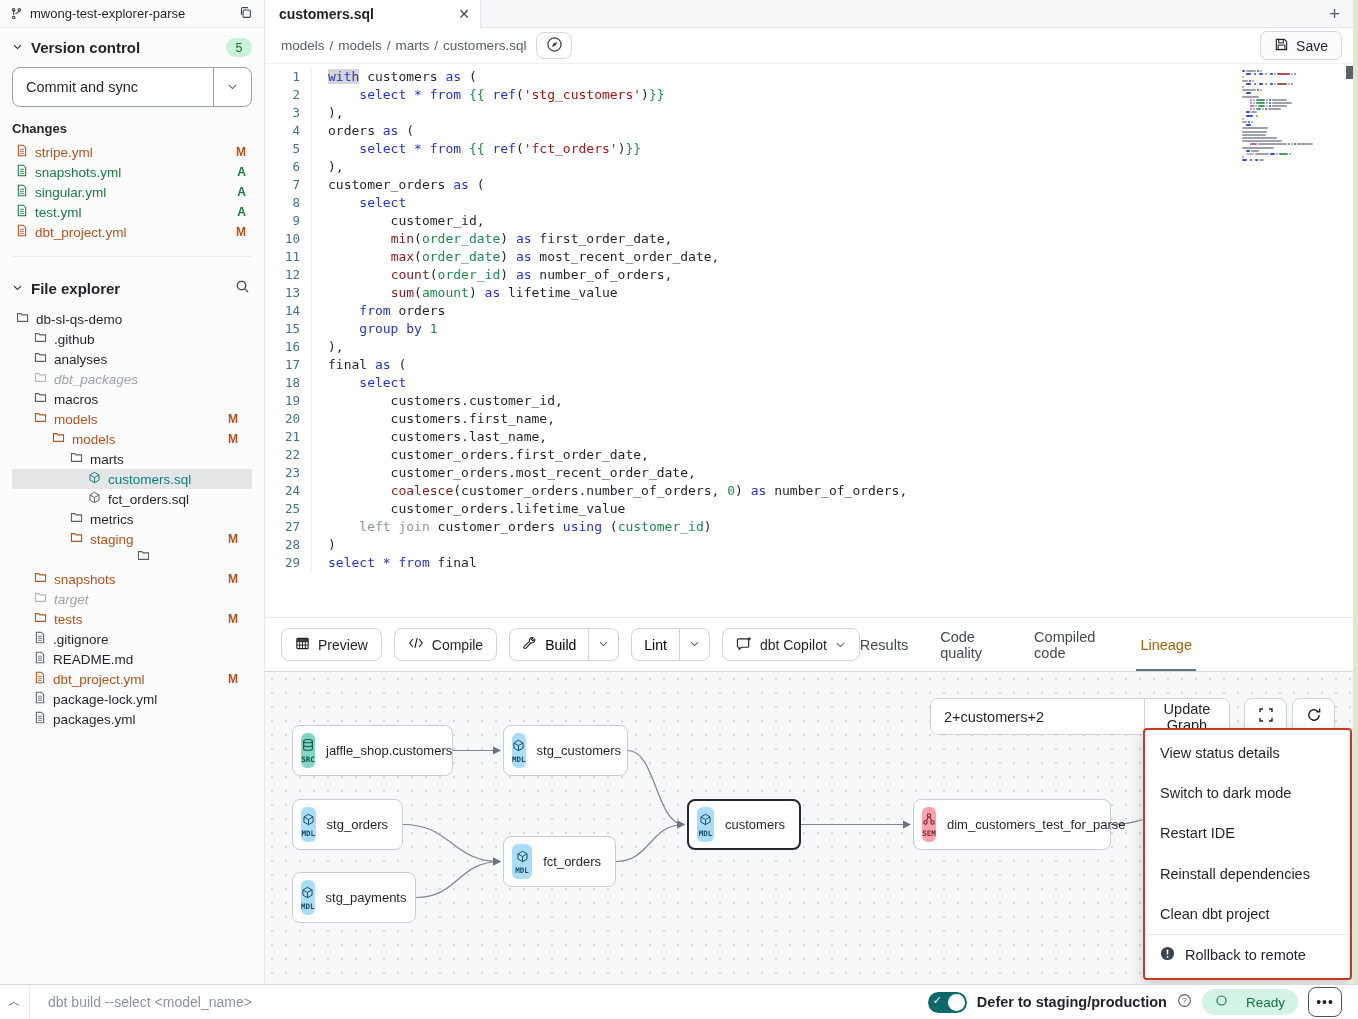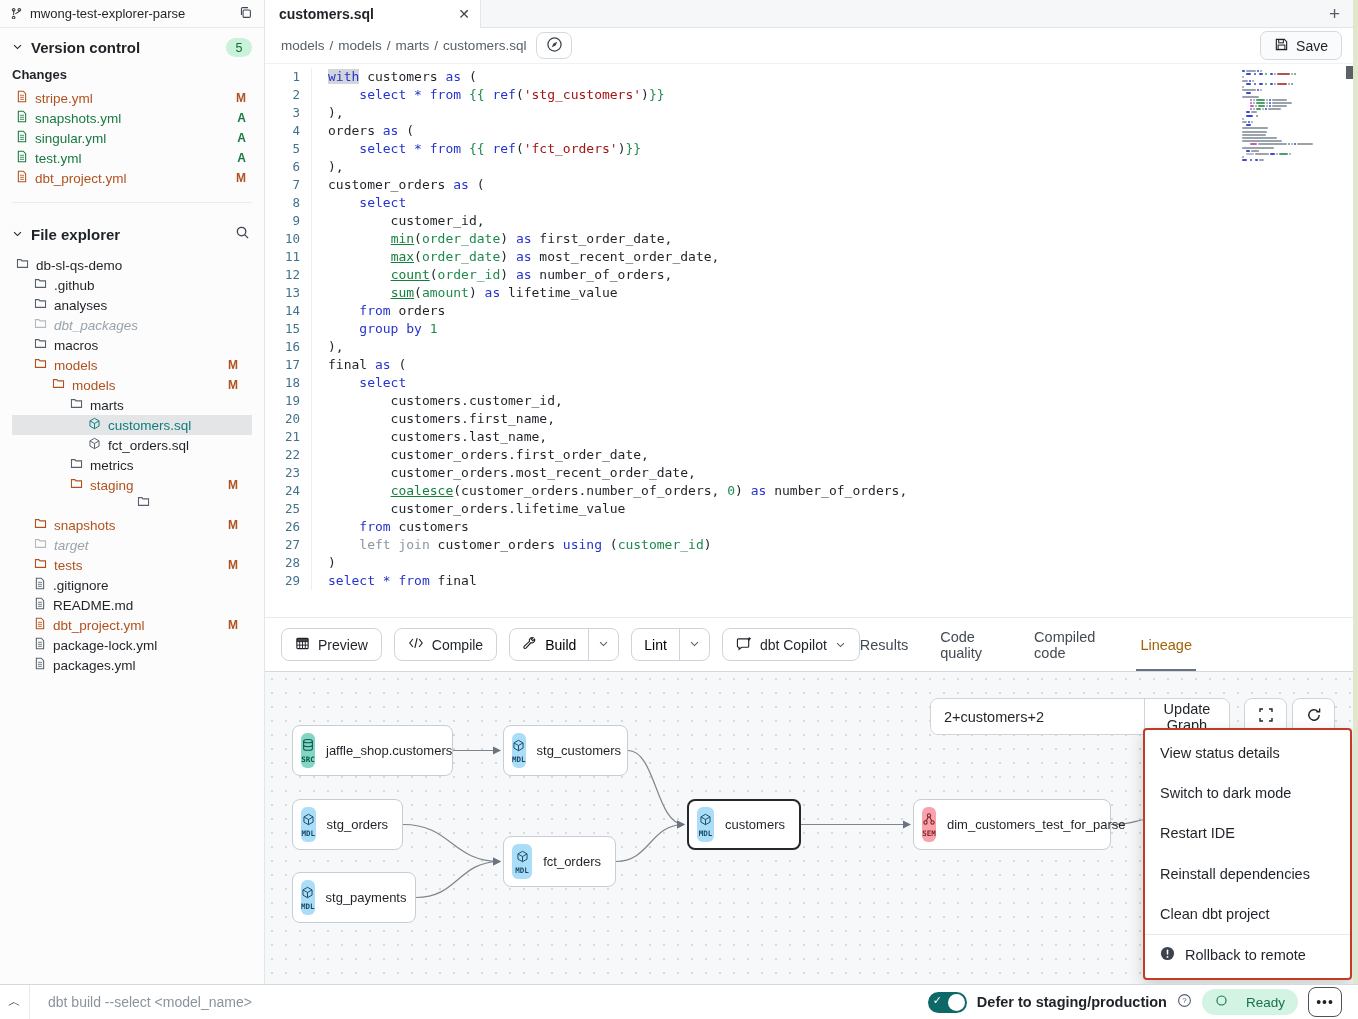--- a/index.html
+++ b/index.html
@@ -144,6 +144,14 @@
               </svg></span>
           <span class="sec-title">Version control</span>
           <span class="badge-pill">5</span>
+        </div>
+        <div class="commit-btn">
+          <button class="commit-main">Commit and sync</button>
+          <button class="commit-caret">
+            <span><svg width="11" height="11" viewBox="0 0 16 16">
+                  <path d="M3 6l5 5 5-5" fill="none" stroke="#57606a" stroke-width="1.6"></path>
+                </svg></span>
+          </button>
         </div>
         <div class="changes-label">Changes</div>
         <div id="changes-list">

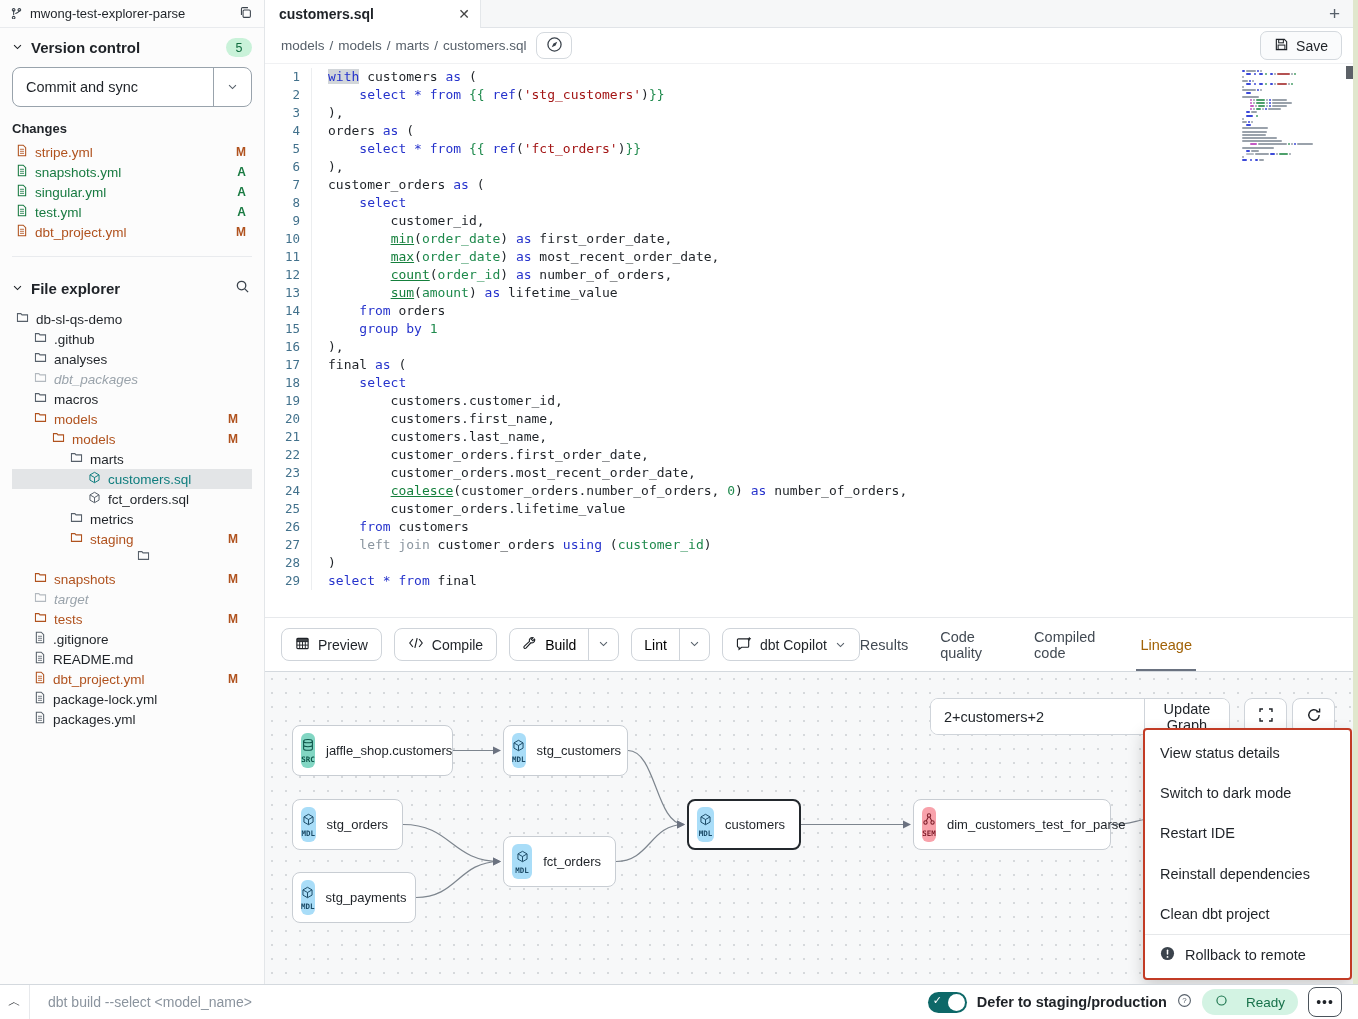--- a/index.html
+++ b/index.html
@@ -55,7 +55,7 @@
   .code-line .num { width:46px; min-width:46px; text-align:right; padding-right:11px; color:#42718c; font-size:12.5px; user-select:none; }
   .code-line .txt { padding-left:16px; border-left:1px solid #eceef0; }
   .tk-k { color:#2633cc; }
-  .tk-f { color:#15803d;text-decoration:underline; }
+  .tk-f { color:#7f1d1d; }
   .tk-s { color:#a31515; }
   .tk-g { color:#1f8a4d; }
   .tk-x { color:#8a959f; }

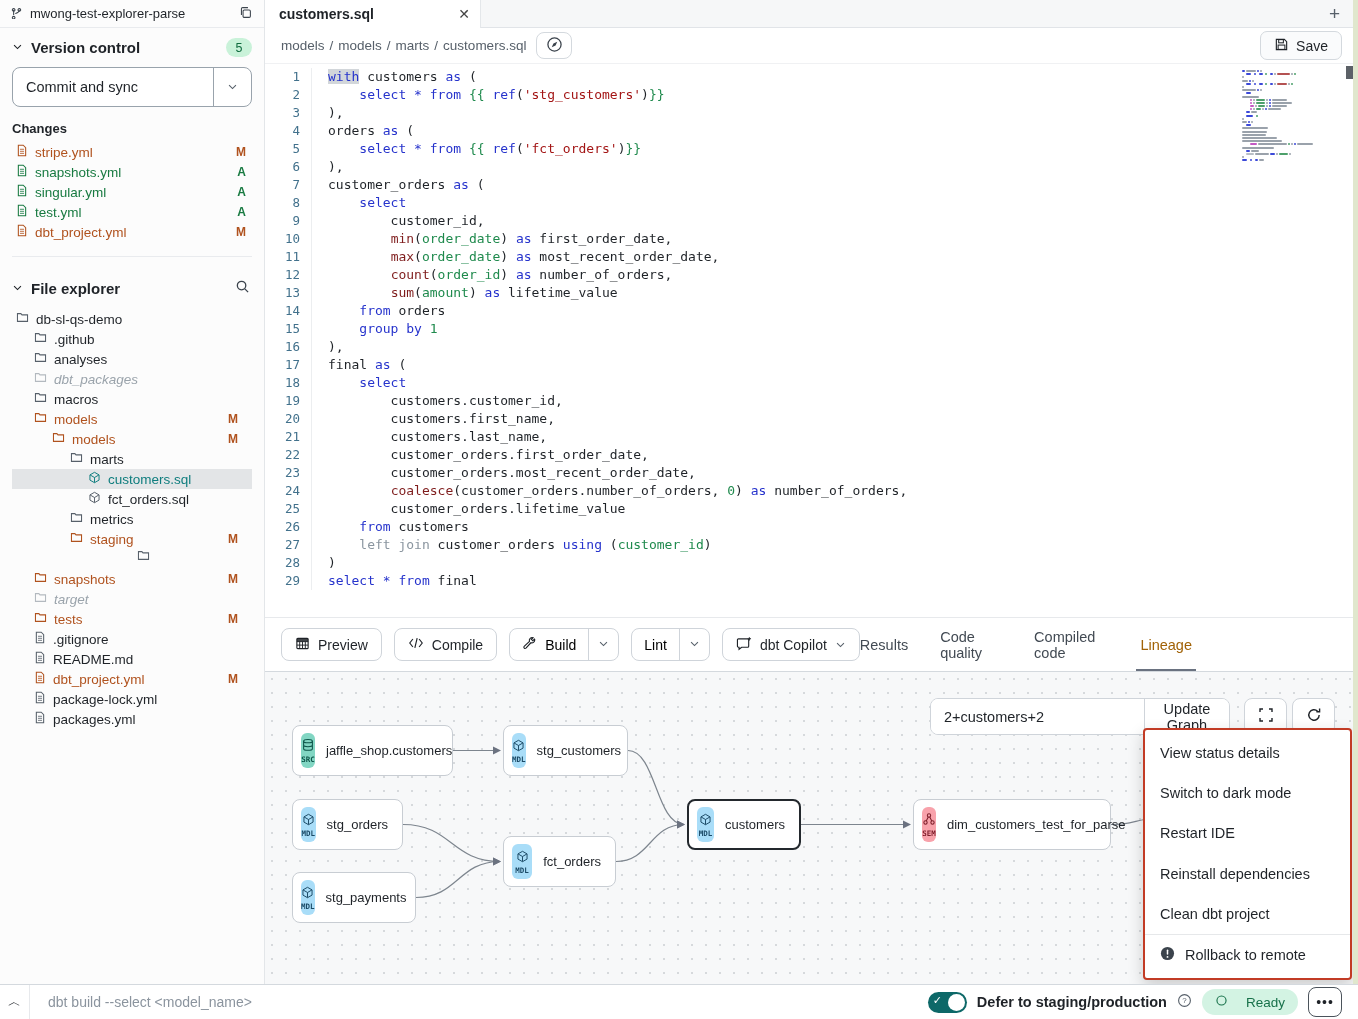--- a/index.html
+++ b/index.html
@@ -422,7 +422,6 @@
             <div class="code-line"><span class="num">23</span><span class="txt"><span class="tk-t">        customer_orders.most_recent_order_date,</span></span></div>
             <div class="code-line"><span class="num">24</span><span class="txt"><span class="tk-t">        </span><span class="tk-f">coalesce</span><span class="tk-t">(customer_orders.number_of_orders, </span><span class="tk-g">0</span><span class="tk-t">) </span><span class="tk-k">as</span><span class="tk-t"> number_of_orders,</span></span></div>
             <div class="code-line"><span class="num">25</span><span class="txt"><span class="tk-t">        customer_orders.lifetime_value</span></span></div>
-            <div class="code-line"><span class="num">26</span><span class="txt"><span class="tk-t">    </span><span class="tk-k">from</span><span class="tk-t"> customers</span></span></div>
             <div class="code-line"><span class="num">27</span><span class="txt"><span class="tk-t">    </span><span class="tk-x">left join</span><span class="tk-t"> customer_orders </span><span class="tk-k">using</span><span class="tk-t"> (</span><span class="tk-g">customer_id</span><span class="tk-t">)</span></span></div>
             <div class="code-line"><span class="num">28</span><span class="txt"><span class="tk-t">)</span></span></div>
             <div class="code-line"><span class="num">29</span><span class="txt"><span class="tk-k">select</span><span class="tk-t"> </span><span class="tk-k">*</span><span class="tk-t"> </span><span class="tk-k">from</span><span class="tk-t"> final</span></span></div>

